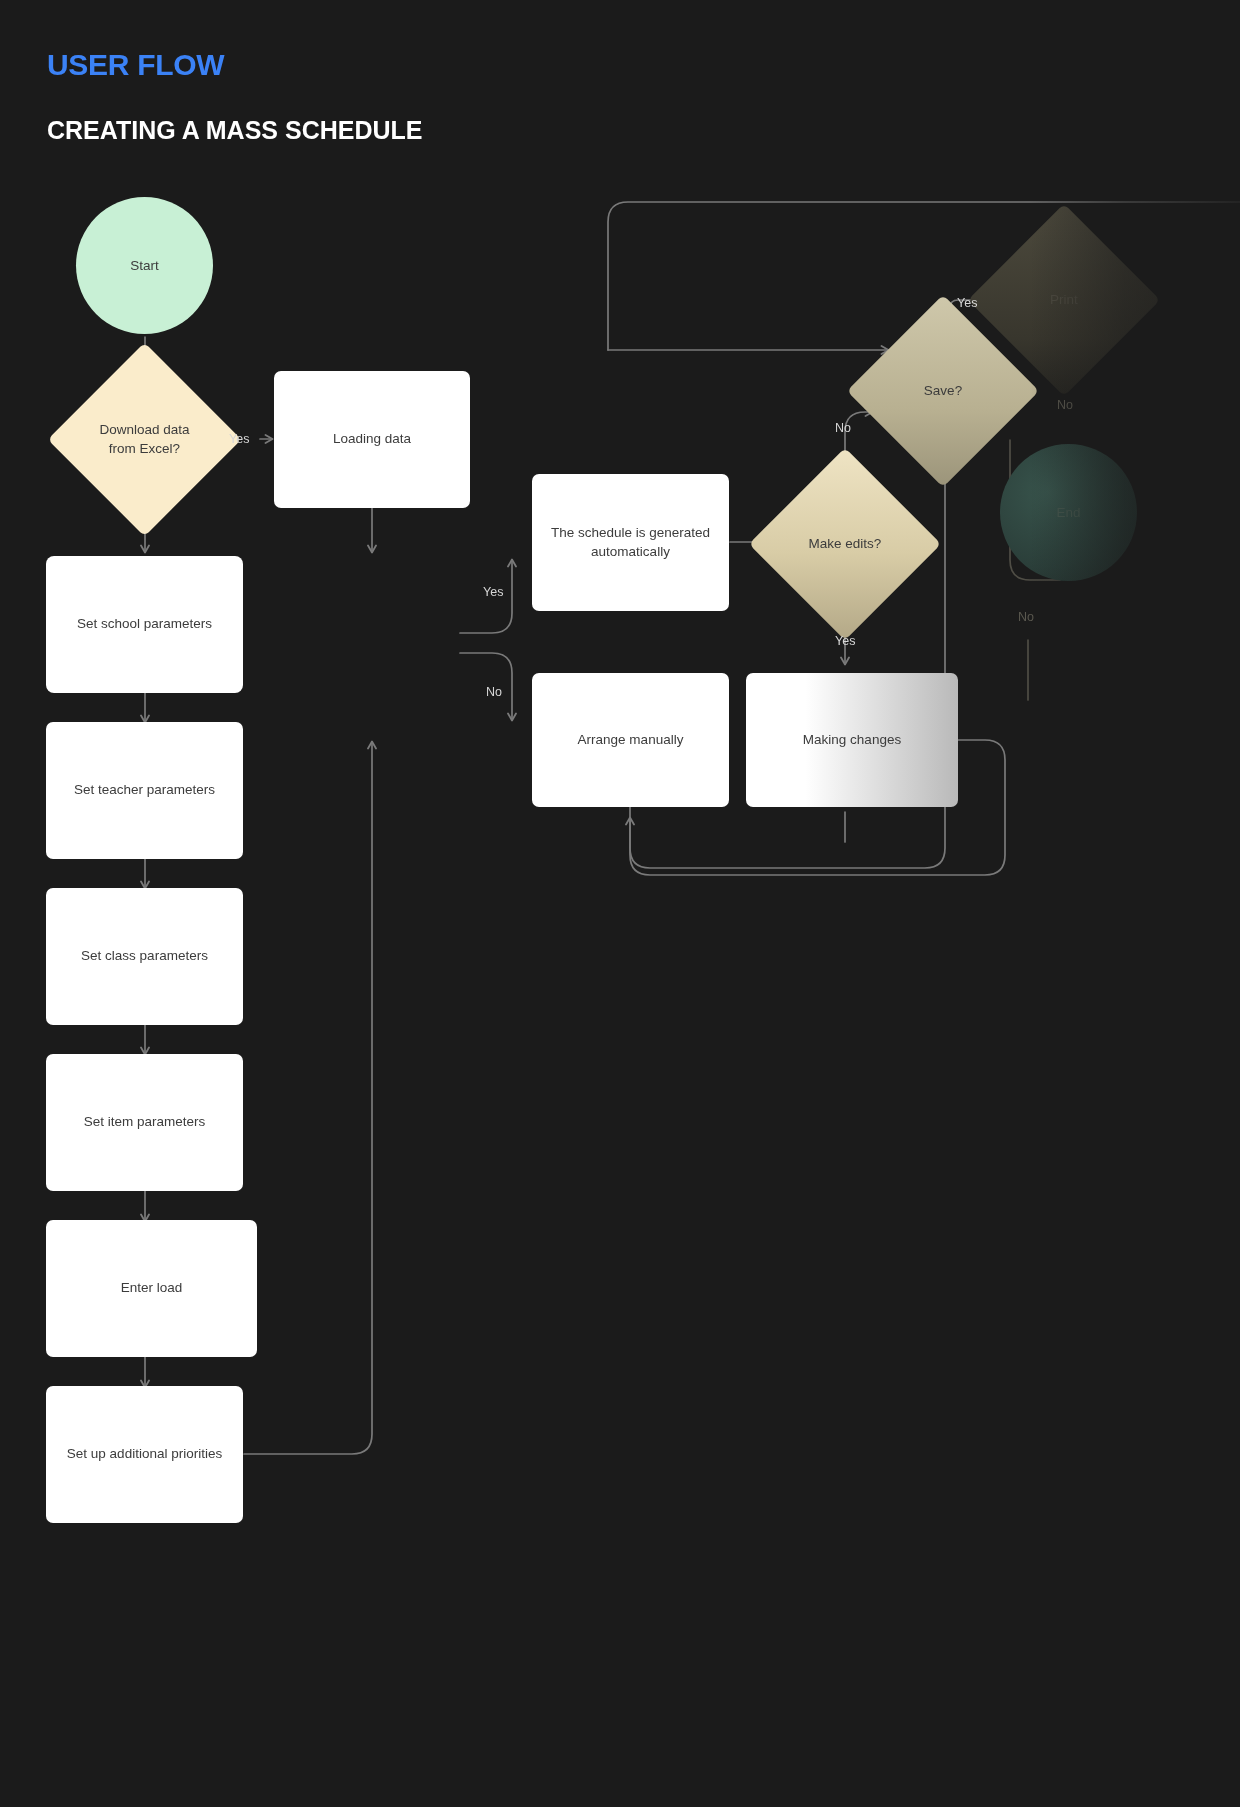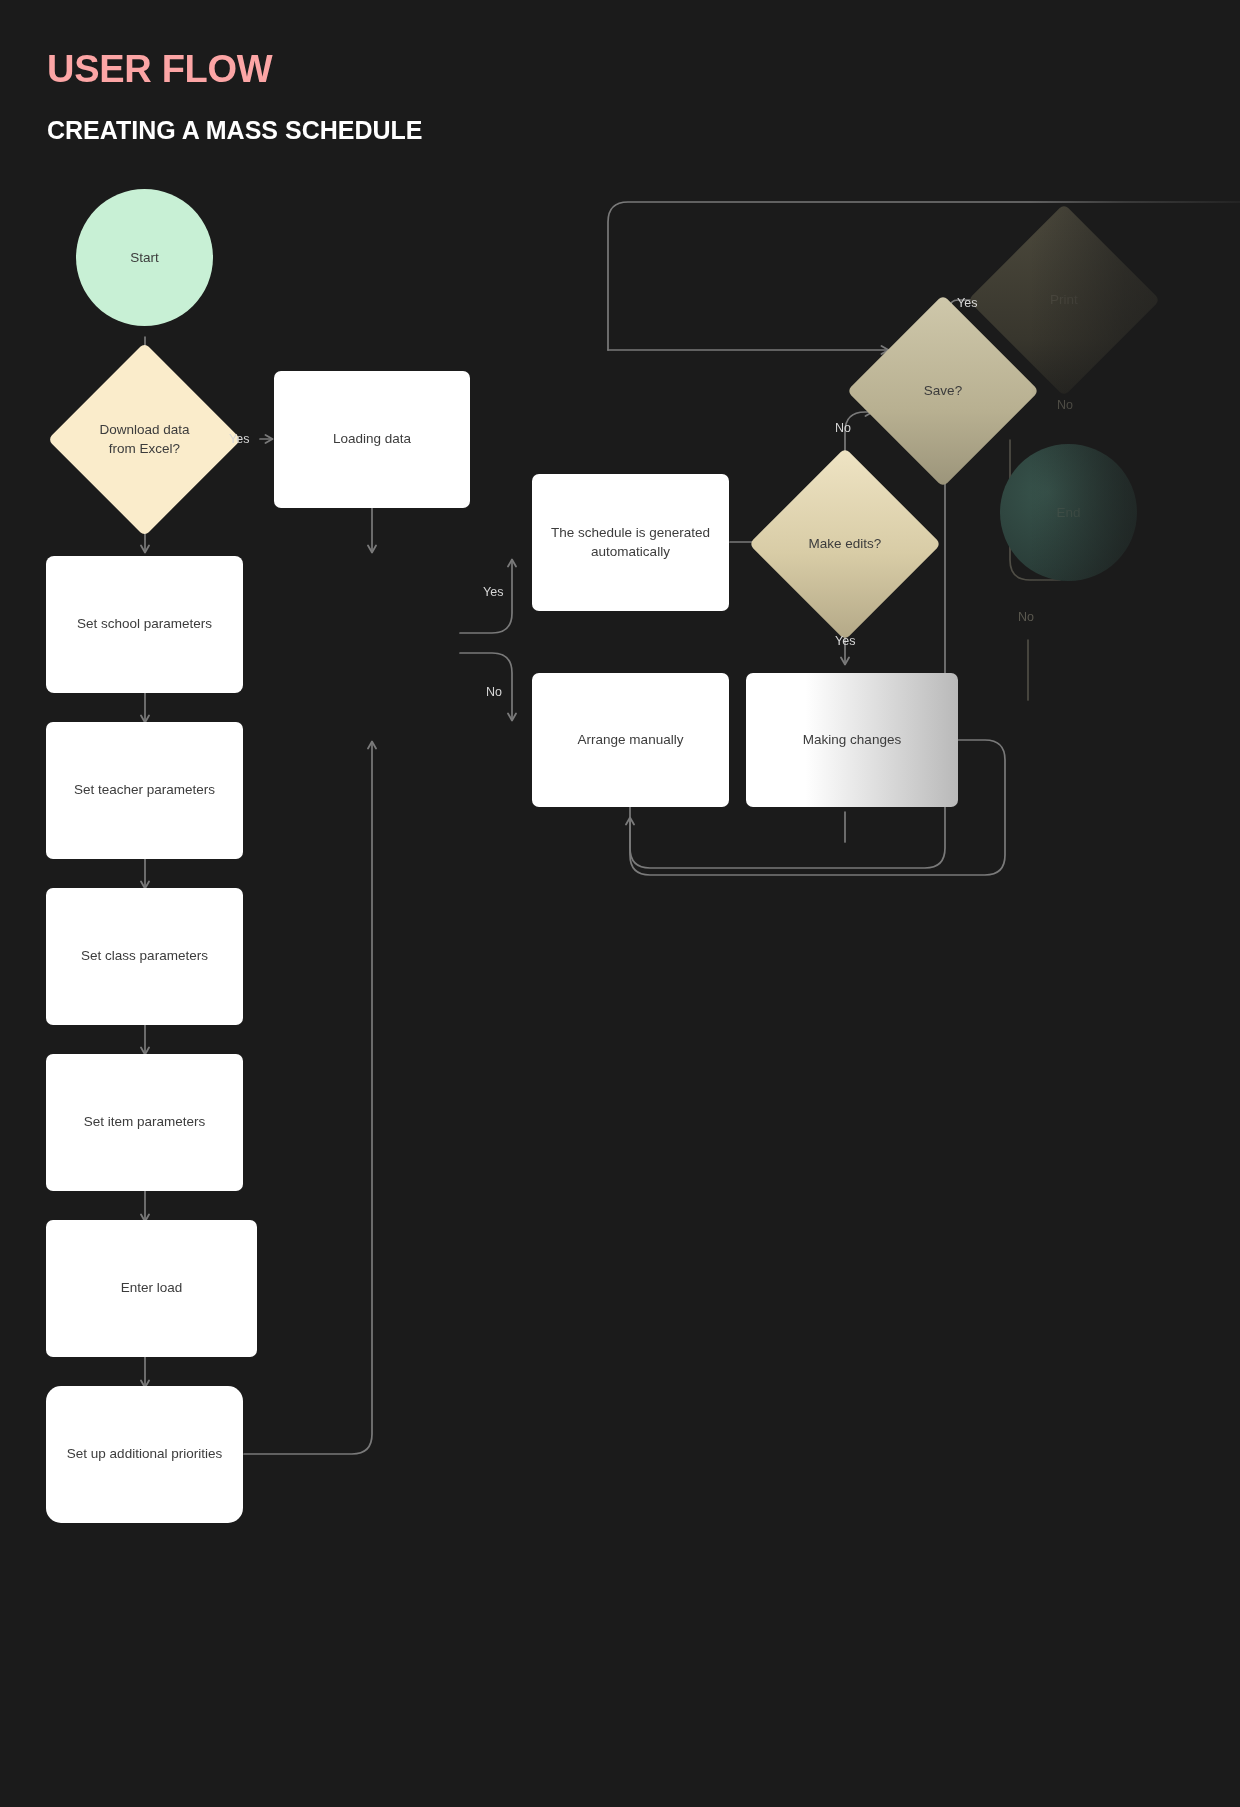--- a/index.html
+++ b/index.html
@@ -21,10 +21,10 @@
   #title {
     position: absolute;
     left: 47px; top: 48px;
-    font-size: 38px;
+    font-size: 30px;
     font-weight: bold;
     letter-spacing: -0.3px;
-    color: #fca5a5;
+    color: #3b82f6;
   }
   #subtitle {
     position: absolute;

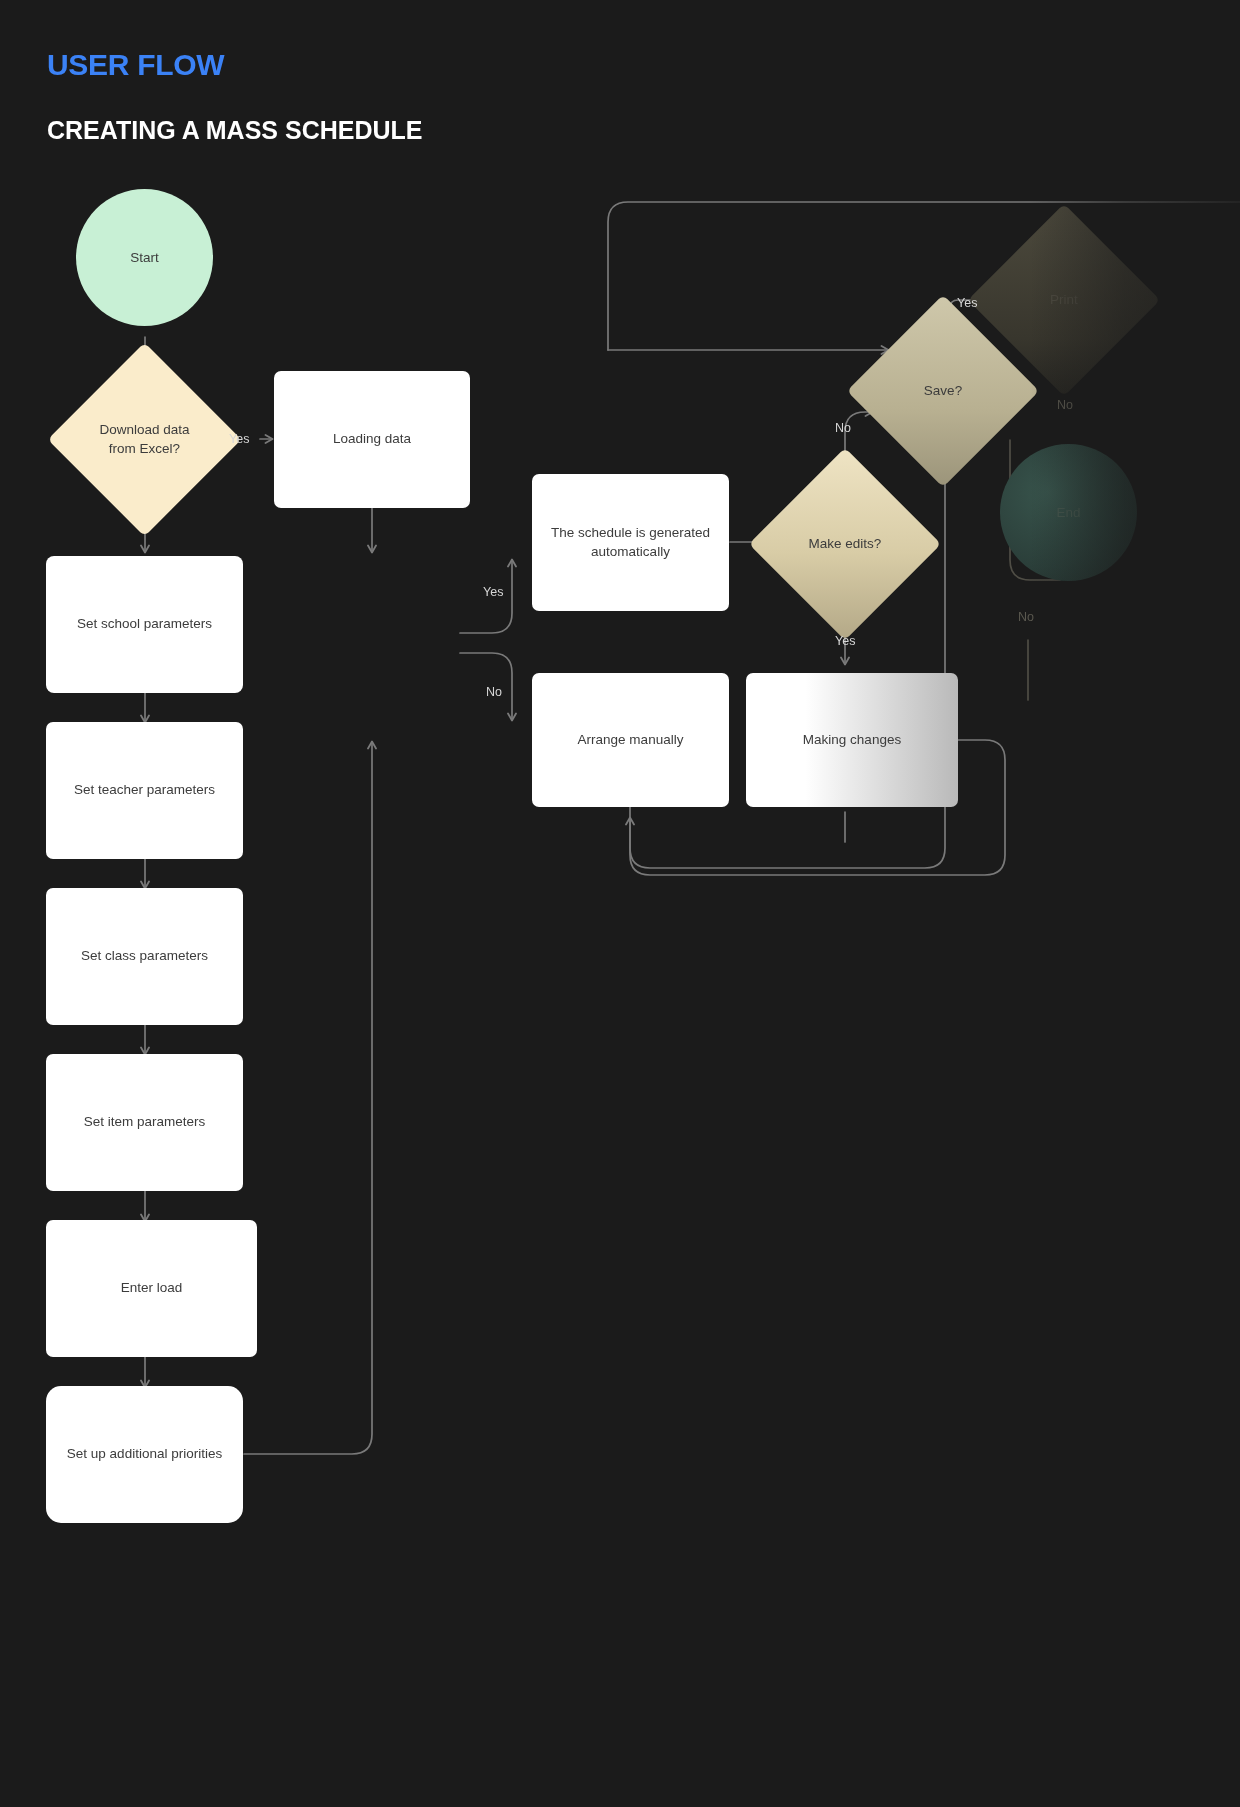--- a/index.html
+++ b/index.html
@@ -177,7 +177,7 @@
     </g>
   </svg>
 
-  <div class="node terminator start" style="left:76px; top:189px; width:137px; height:137px;">
+  <div class="node terminator start" style="left:76px; top:197px; width:137px; height:137px;">
     <span>Start</span>
   </div>
 

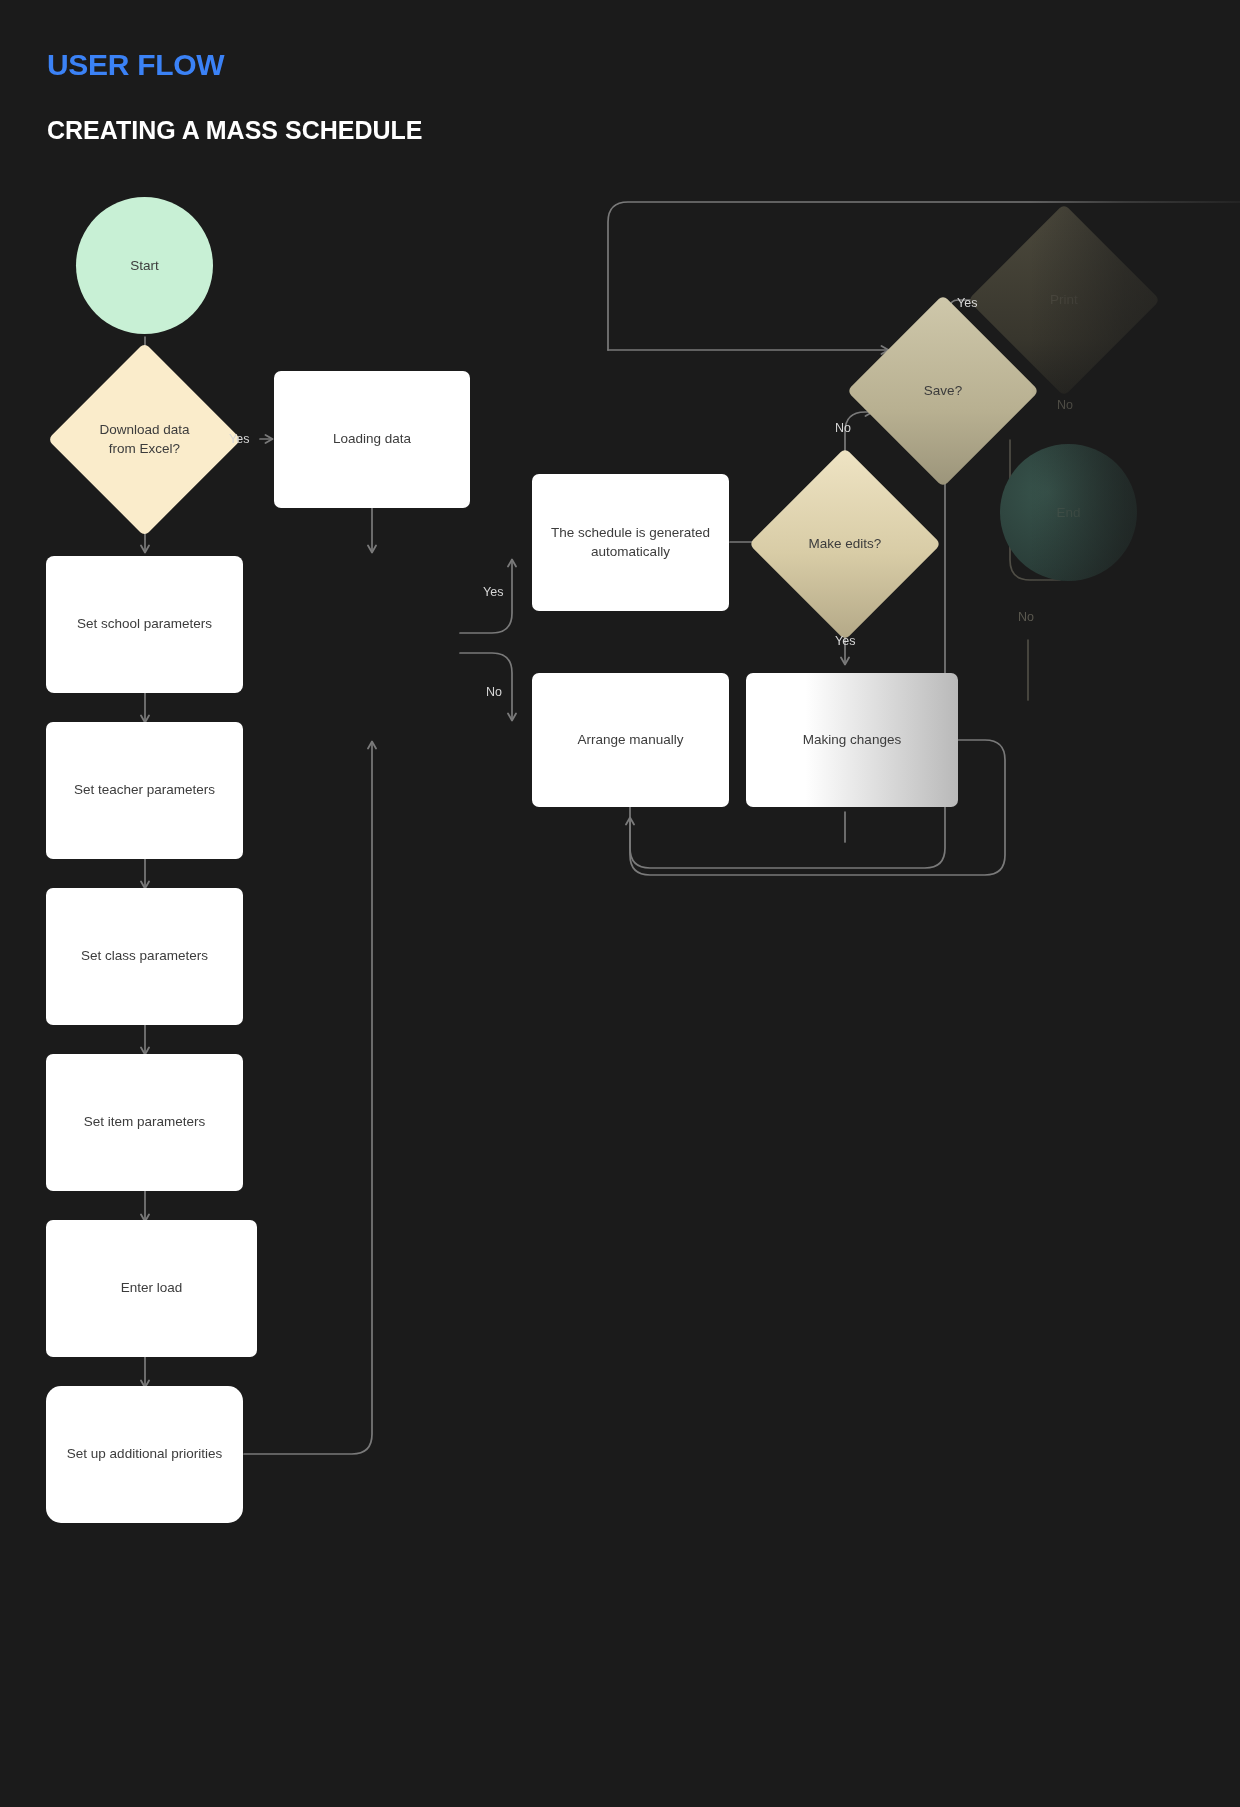--- a/index.html
+++ b/index.html
@@ -205,7 +205,7 @@
   <div class="node proc" style="left:46px; top:1220px; width:211px; height:137px;">
     <span>Enter load</span>
   </div>
-  <div class="node proc" style="left:46px; top:1386px; width:197px; height:137px;border-radius:15px;">
+  <div class="node proc" style="left:46px; top:1386px; width:197px; height:137px;">
     <span>Set up additional priorities</span>
   </div>
 

